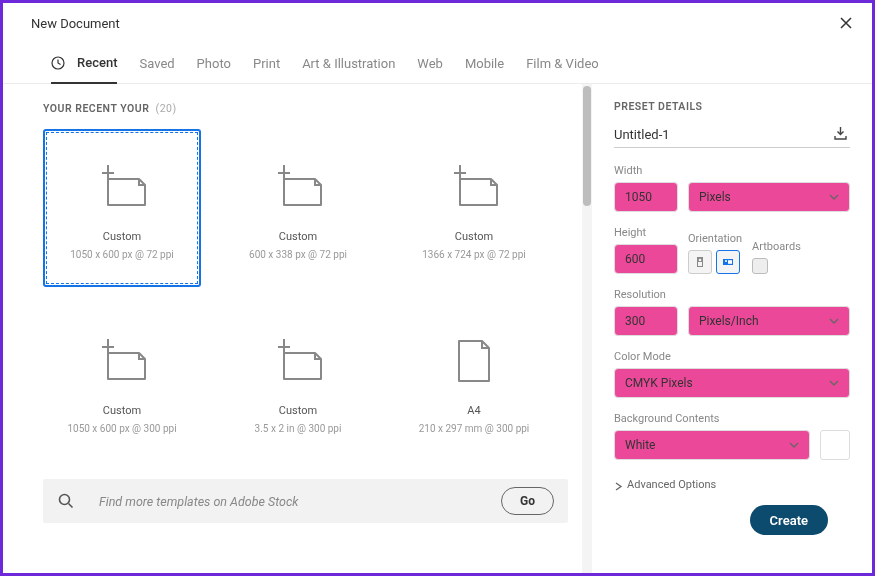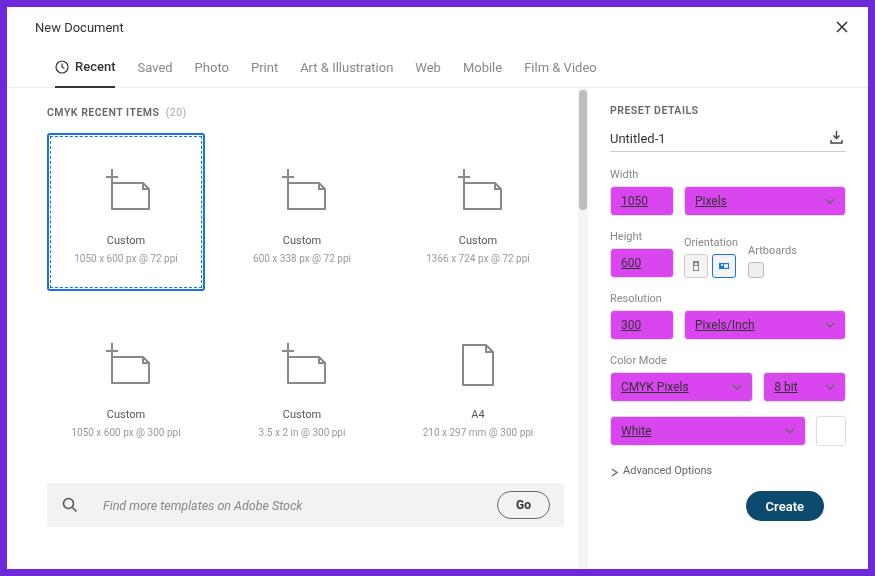--- a/index.html
+++ b/index.html
@@ -4,7 +4,7 @@
 <style>
 * { box-sizing: border-box; margin: 0; padding: 0; font-family: -apple-system, BlinkMacSystemFont, "Segoe UI", Roboto, Helvetica, Arial, sans-serif; }
 body { background: #f5f5f5; width: 875px; height: 576px; overflow: hidden; }
-.dialog { width: 875px; height: 576px; background: #fff; border: 7px solid #6d28d9; display: flex; flex-direction: column; }
+.dialog { width: 875px; height: 576px; background: #fff; border: 3px solid #6d28d9; display: flex; flex-direction: column; }
 .title-bar { display: flex; justify-content: space-between; align-items: center; padding: 12px 18px 10px 28px; }
 .title-bar .title { font-size: 13px; color: #333; }
 .title-bar .close { width: 16px; height: 16px; display: flex; align-items: center; justify-content: center; cursor: pointer; color: #333; }

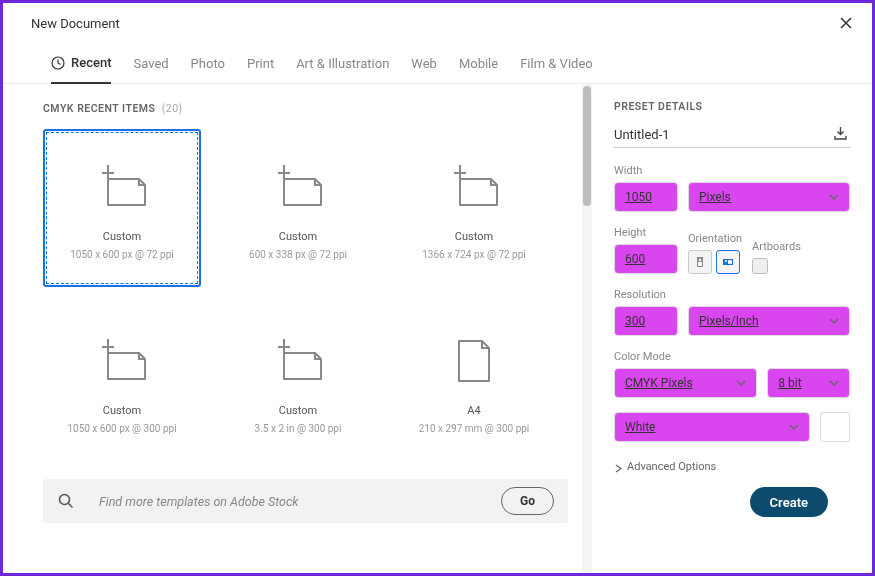--- a/index.html
+++ b/index.html
@@ -9,7 +9,7 @@
 .title-bar .title { font-size: 13px; color: #333; }
 .title-bar .close { width: 16px; height: 16px; display: flex; align-items: center; justify-content: center; cursor: pointer; color: #333; }
 .tabs { display: flex; gap: 22px; padding: 4px 48px 0 48px; border-bottom: 1px solid #ececec; position: relative;}
-.tab { font-size: 13px; color: #888; padding: 10px 0 12px 0; cursor: pointer; display: flex; align-items: center; gap: 6px;}
+.tab { font-size: 13px; color: #888; padding: 10px 0 12px 0; cursor: pointer; display: flex; align-items: center; gap: 12px;}
 .tab.active { color: #333; border-bottom: 2px solid #333; margin-bottom: -1px; font-weight: 500;}
 .body { display: flex; flex: 1; min-height: 0; }
 .left { flex: 1; padding: 18px 0 16px 40px; display: flex; flex-direction: column; min-height: 0; }

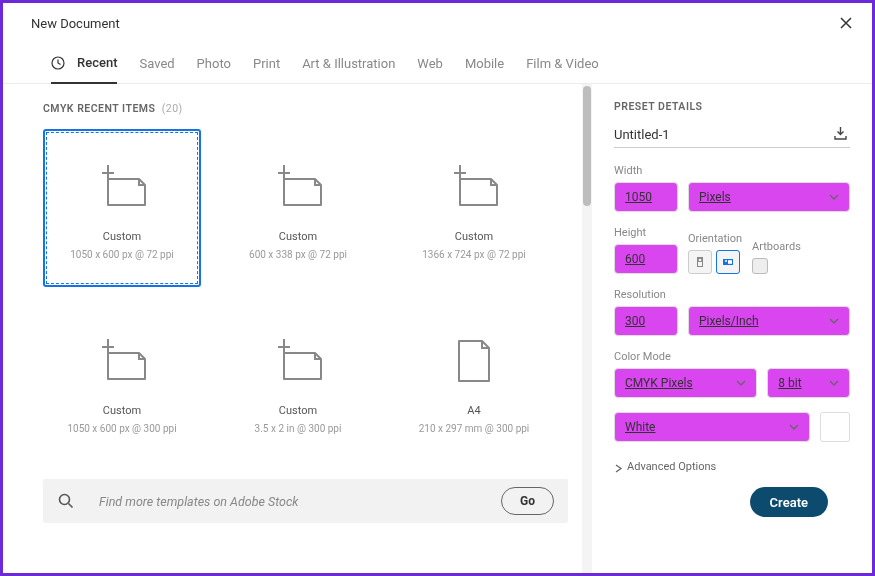--- a/index.html
+++ b/index.html
@@ -100,7 +100,7 @@
   <div class="body">
     <div class="left">
       <div class="section-header">
-        <span>CMYK RECENT ITEMS</span>&nbsp;&nbsp;<span class="count">(20)</span>
+        <span>YOUR RECENT YOUR</span>&nbsp;&nbsp;<span class="count">(20)</span>
       </div>
 
       <div class="grid" id="grid">

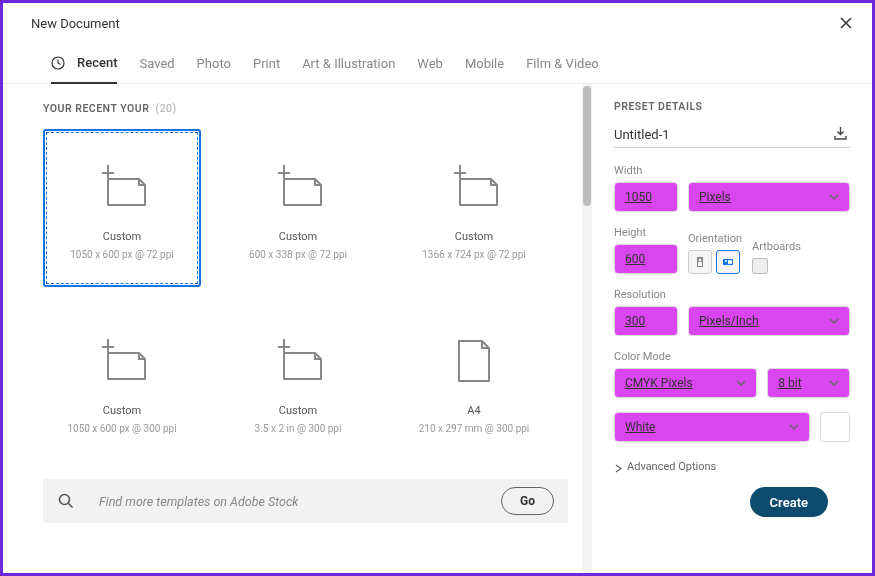--- a/index.html
+++ b/index.html
@@ -30,7 +30,7 @@
 .name-row .dl { width: 18px; height: 18px; color: #444; cursor: pointer; }
 .field-label { font-size: 11px; color: #888; margin-bottom: 5px; display:block;}
 .row { display: flex; gap: 10px; margin-bottom: 14px; align-items: flex-end;}
-.input { border: 1px solid #ddd; border-radius: 4px; height: 30px; padding: 0 10px; font-size: 12px; color: #333; display: flex; align-items: center; justify-content: space-between; background: #d946ef; text-decoration: underline;}
+.input { border: 1px solid #ddd; border-radius: 4px; height: 30px; padding: 0 10px; font-size: 12px; color: #333; display: flex; align-items: center; justify-content: space-between; background: #ec4899;}
 .input.num { width: 64px; }
 .input.sel { flex: 1; justify-content: space-between; cursor: pointer;}
 .chev { width: 10px; height: 10px; margin-left: 8px;}

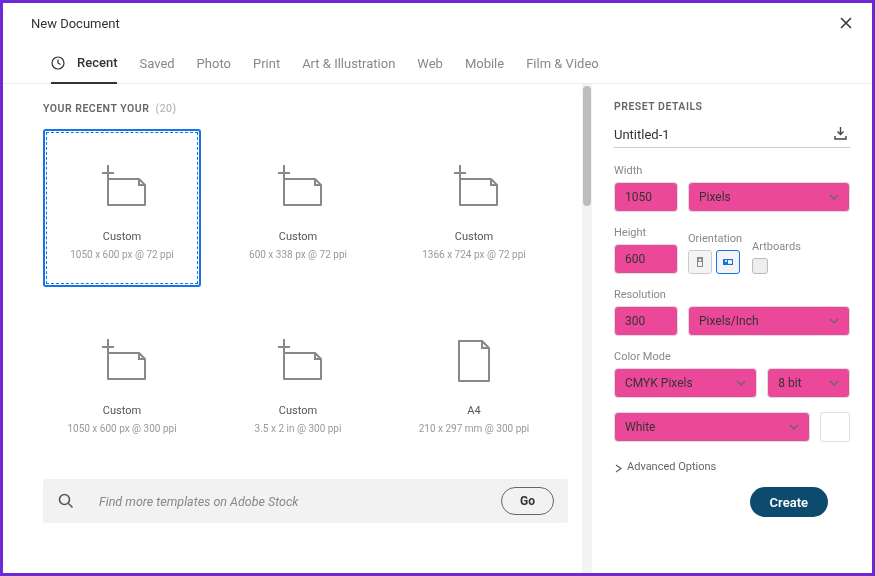--- a/index.html
+++ b/index.html
@@ -259,12 +259,6 @@
               <path d="M1 3 L5 7 L9 3" fill="none" stroke="#666" stroke-width="1.4"></path>
             </svg>
         </div>
-        <div class="input sel" style="flex:1">
-          <span>8 bit</span>
-          <svg class="chev" viewBox="0 0 10 10">
-              <path d="M1 3 L5 7 L9 3" fill="none" stroke="#666" stroke-width="1.4"></path>
-            </svg>
-        </div>
       </div>
 
       <div class="row">

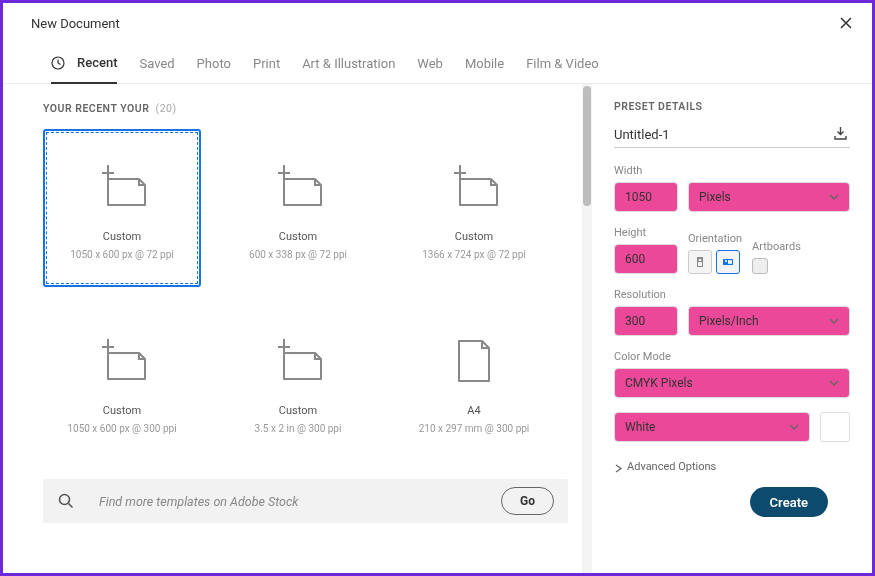--- a/index.html
+++ b/index.html
@@ -261,6 +261,7 @@
         </div>
       </div>
 
+      <span class="field-label">Background Contents</span>
       <div class="row">
         <div class="input sel">
           <span>White</span>

